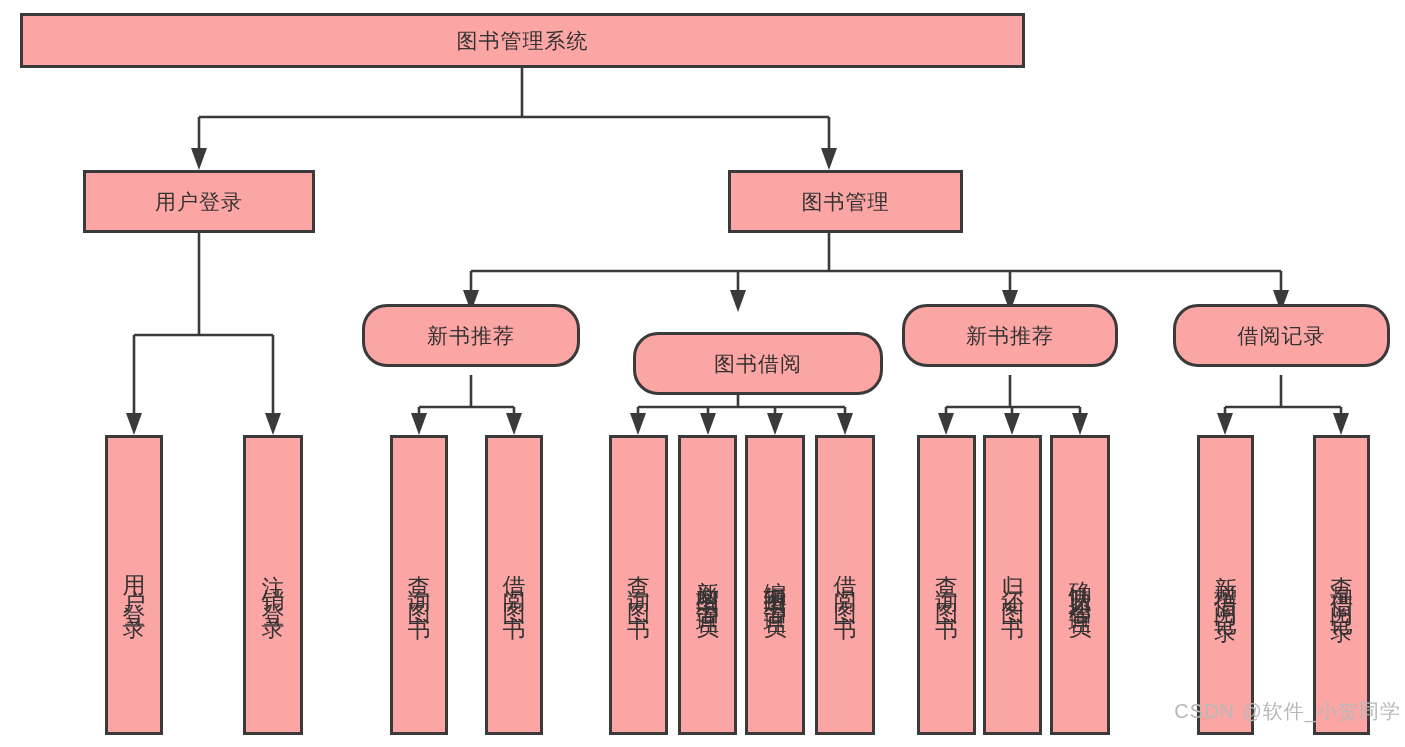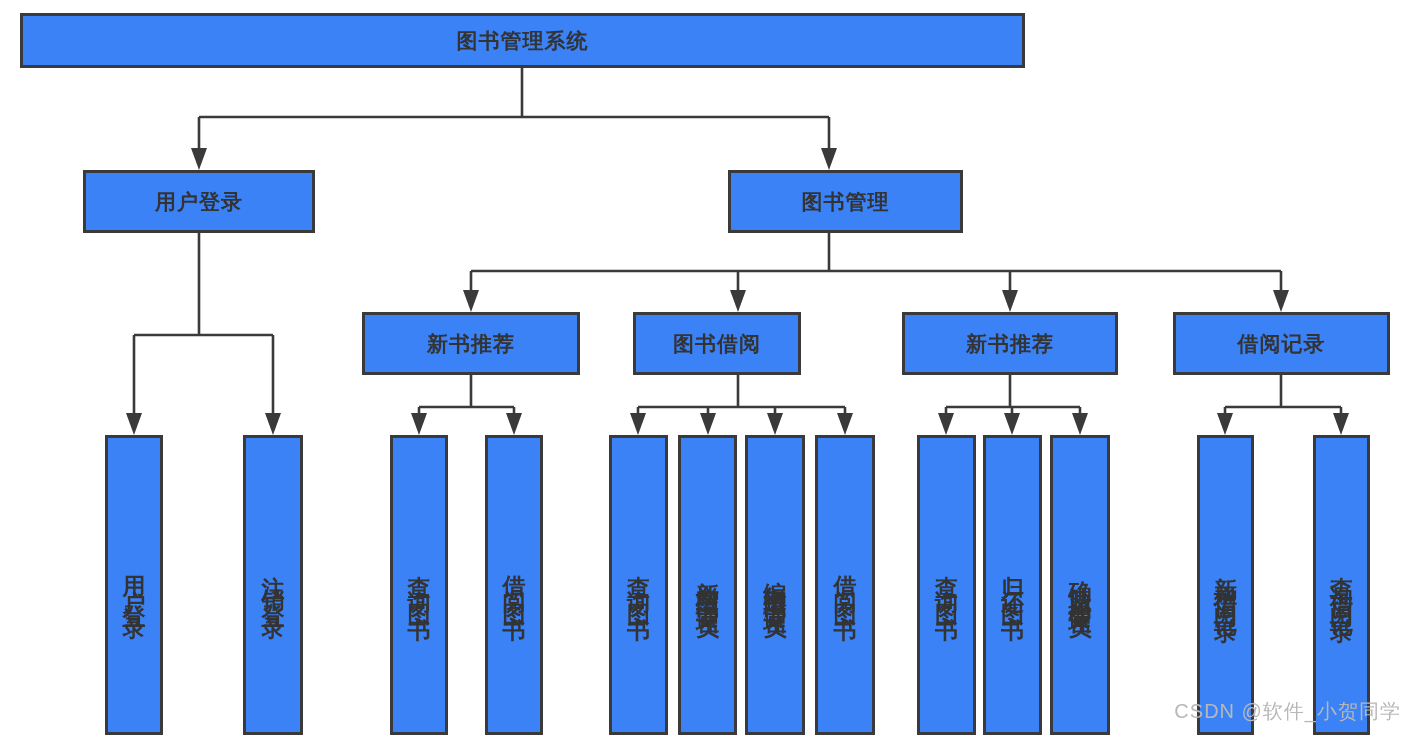--- a/index.html
+++ b/index.html
@@ -12,10 +12,9 @@
     position:absolute;
     box-sizing:border-box;
     border:3px solid #3a3a3a;
-    background:#3b82f6;
+    background:#fca5a5;
     display:flex;align-items:center;justify-content:center;
     color:#333333;
-    font-weight:bold;
   }
   .hbox{font-size:21px;letter-spacing:1px;}
   .root{left:20px;top:13px;width:1005px;height:55px;}

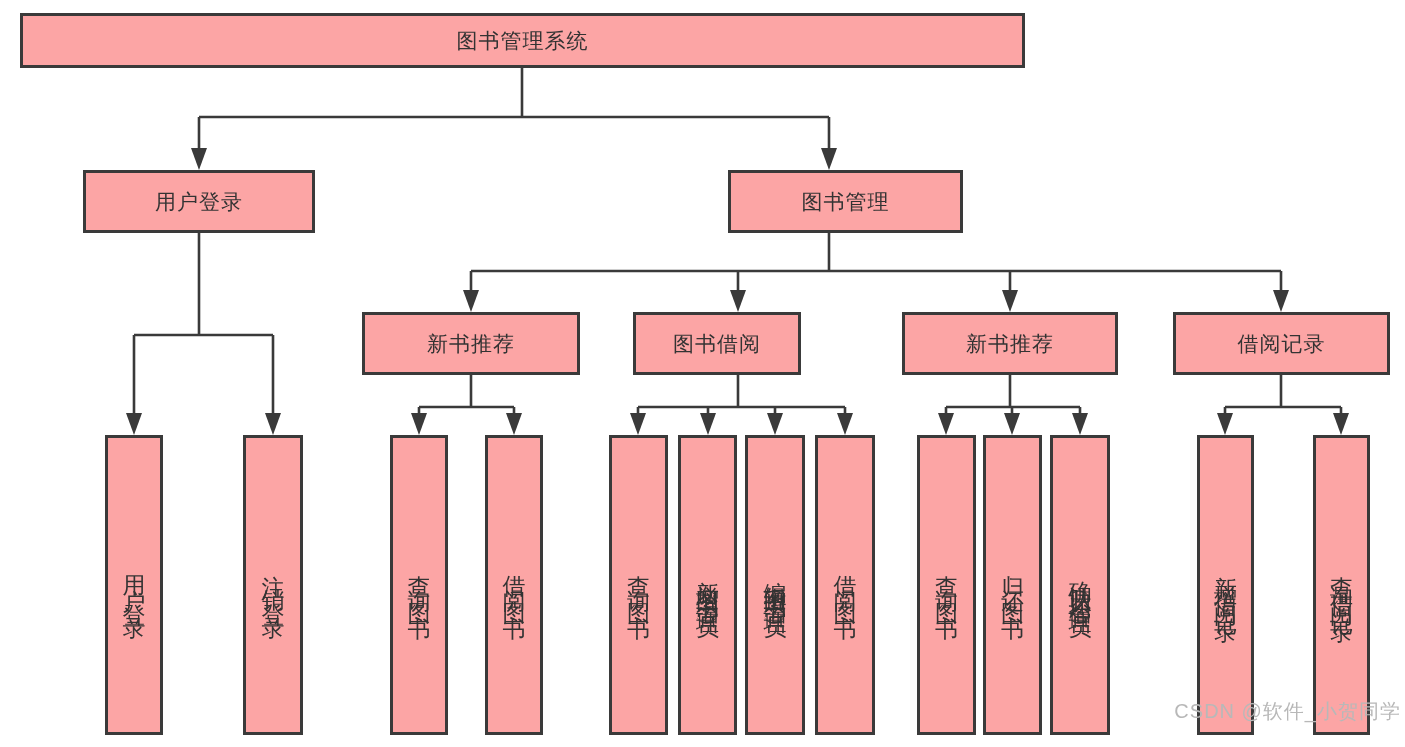--- a/index.html
+++ b/index.html
@@ -19,7 +19,7 @@
   .hbox{font-size:21px;letter-spacing:1px;}
   .root{left:20px;top:13px;width:1005px;height:55px;}
   .lv2,.lv3{height:63px;top:170px;}
-  .lv3{top:312px;}
+  .lv3{top:304px;border-radius:25px;}
   .vbox{top:435px;height:300px;}
   .vtext{
     writing-mode:vertical-lr;

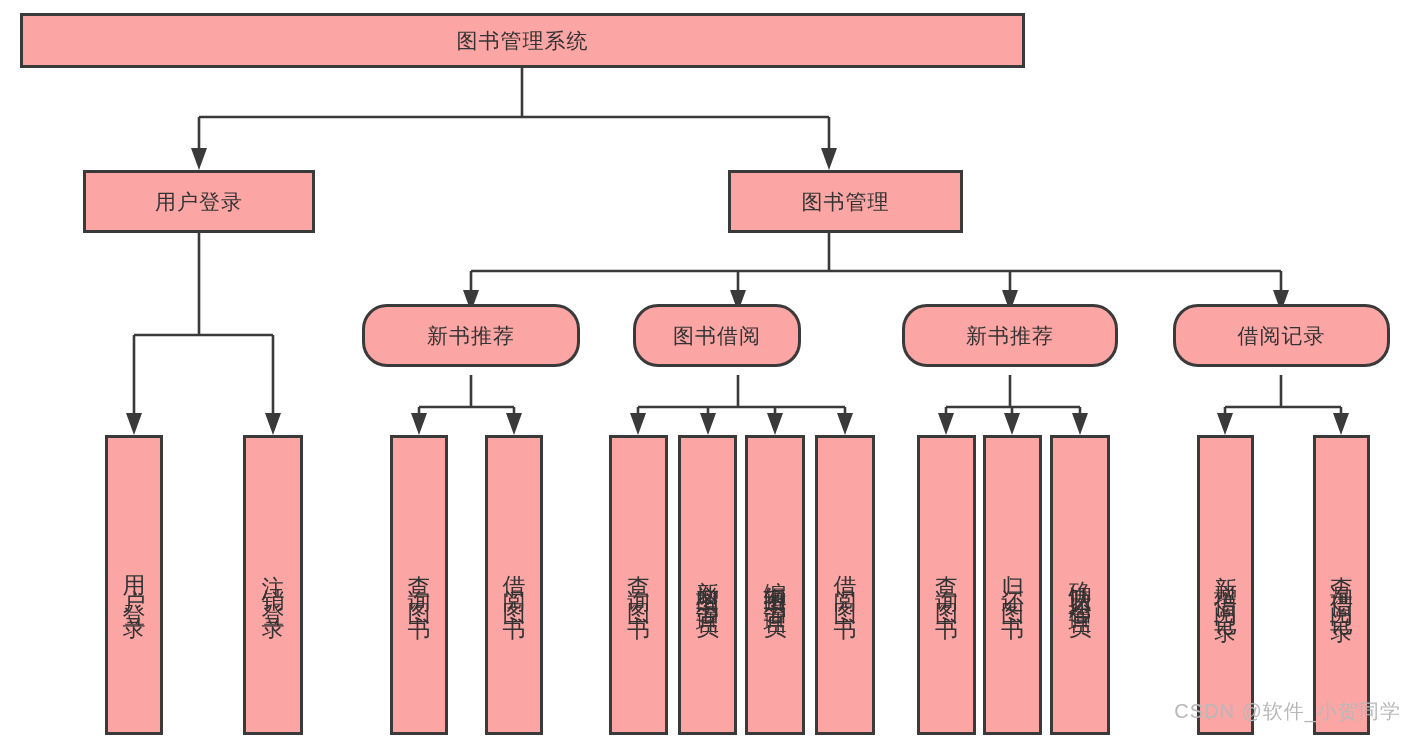--- a/index.html
+++ b/index.html
@@ -74,7 +74,7 @@
   <div class="box hbox lv2" style="left:712px;width:235px;margin-left:16px;">图书管理</div>
 
   <div class="box hbox lv3" style="left:362px;width:218px;">新书推荐</div>
-  <div class="box hbox lv3" style="left:633px;width:168px;">图书借阅</div>
+  <div class="box hbox lv3" style="left:633px;width:250px;margin-top:28px;">图书借阅</div>
   <div class="box hbox lv3" style="left:902px;width:216px;">新书推荐</div>
   <div class="box hbox lv3" style="left:1173px;width:217px;">借阅记录</div>
 

